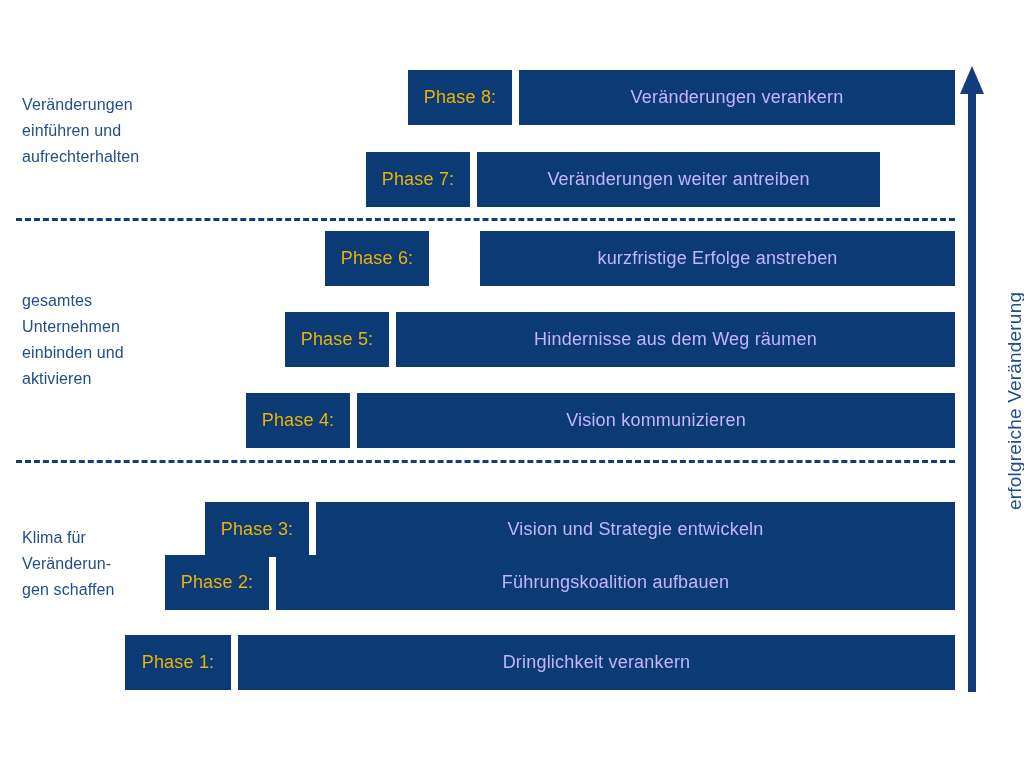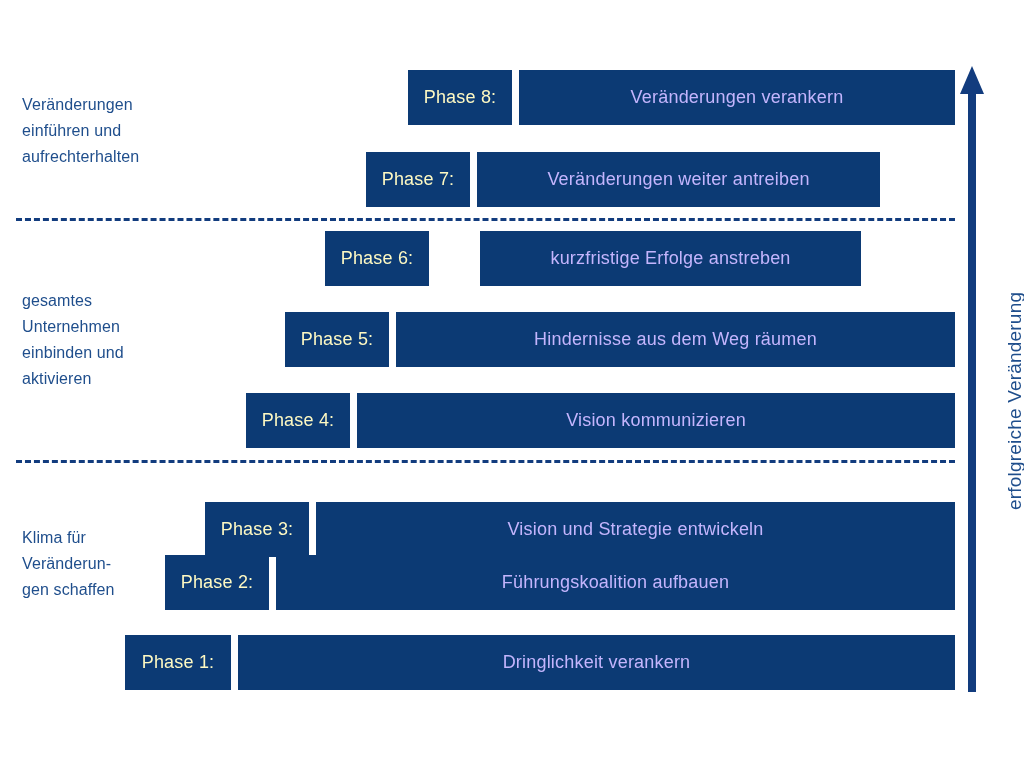--- a/index.html
+++ b/index.html
@@ -48,7 +48,7 @@
   }
   .phase-tag {
     background: #0C3A74;
-    color: #fef9c3;
+    color: #eab308;
     display: flex;
     align-items: center;
     justify-content: center;

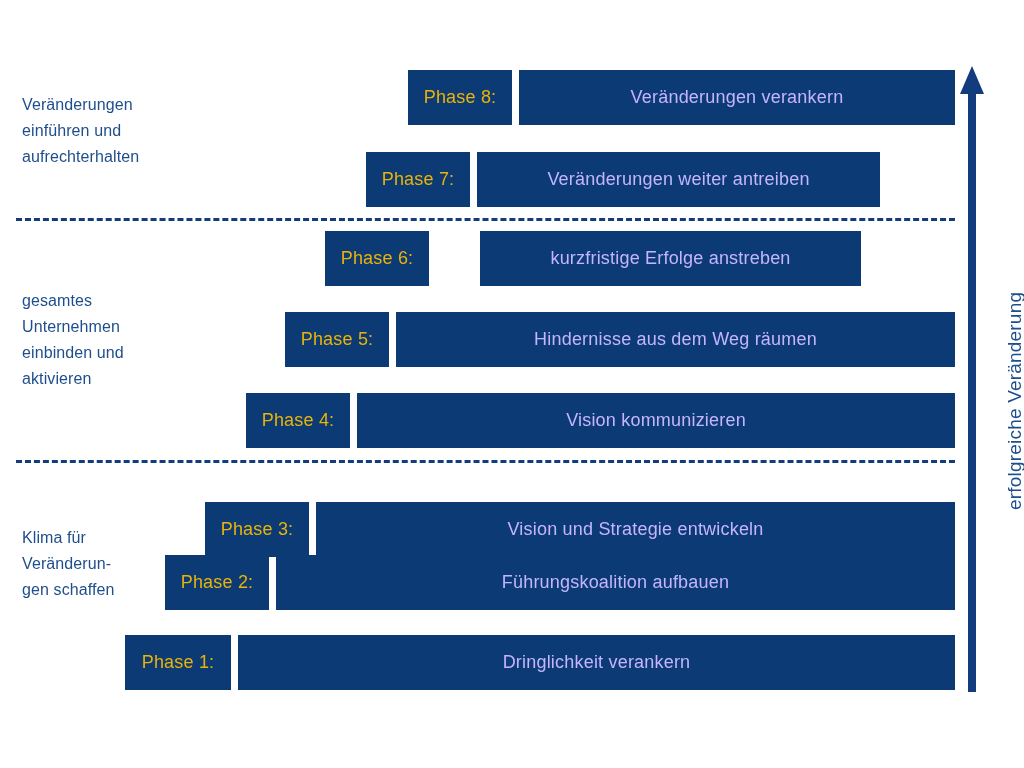--- a/index.html
+++ b/index.html
@@ -124,7 +124,7 @@
     <div class="phase-body">Veränderungen weiter antreiben</div>
   </div>
 
-  <div class="phase-row" style="left:325px; top:231px; width:536px;gap:44px;">
+  <div class="phase-row" style="left:325px; top:231px; width:630px;gap:44px;">
     <div class="phase-tag" style="width:104px;">Phase 6:</div>
     <div class="phase-body">kurzfristige Erfolge anstreben</div>
   </div>

